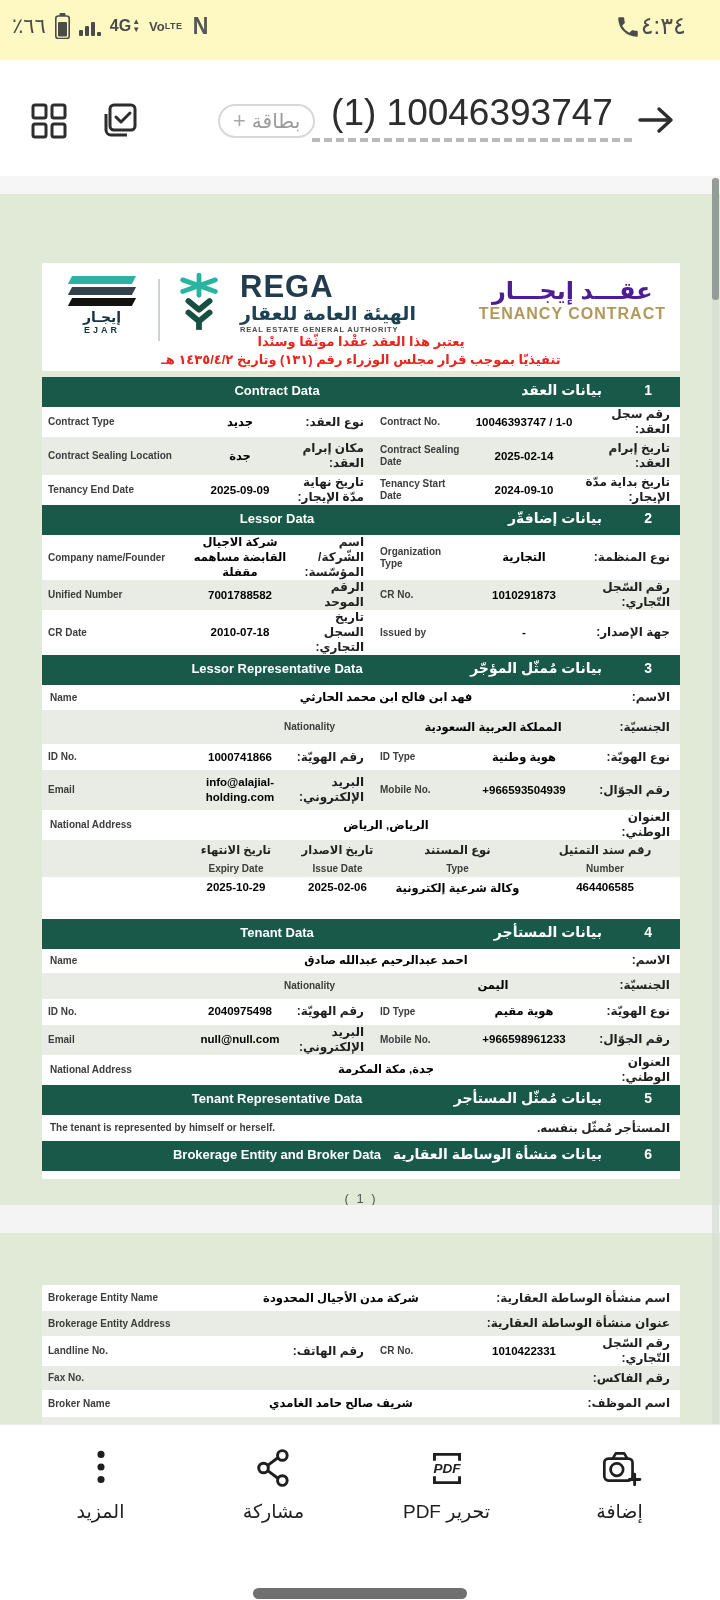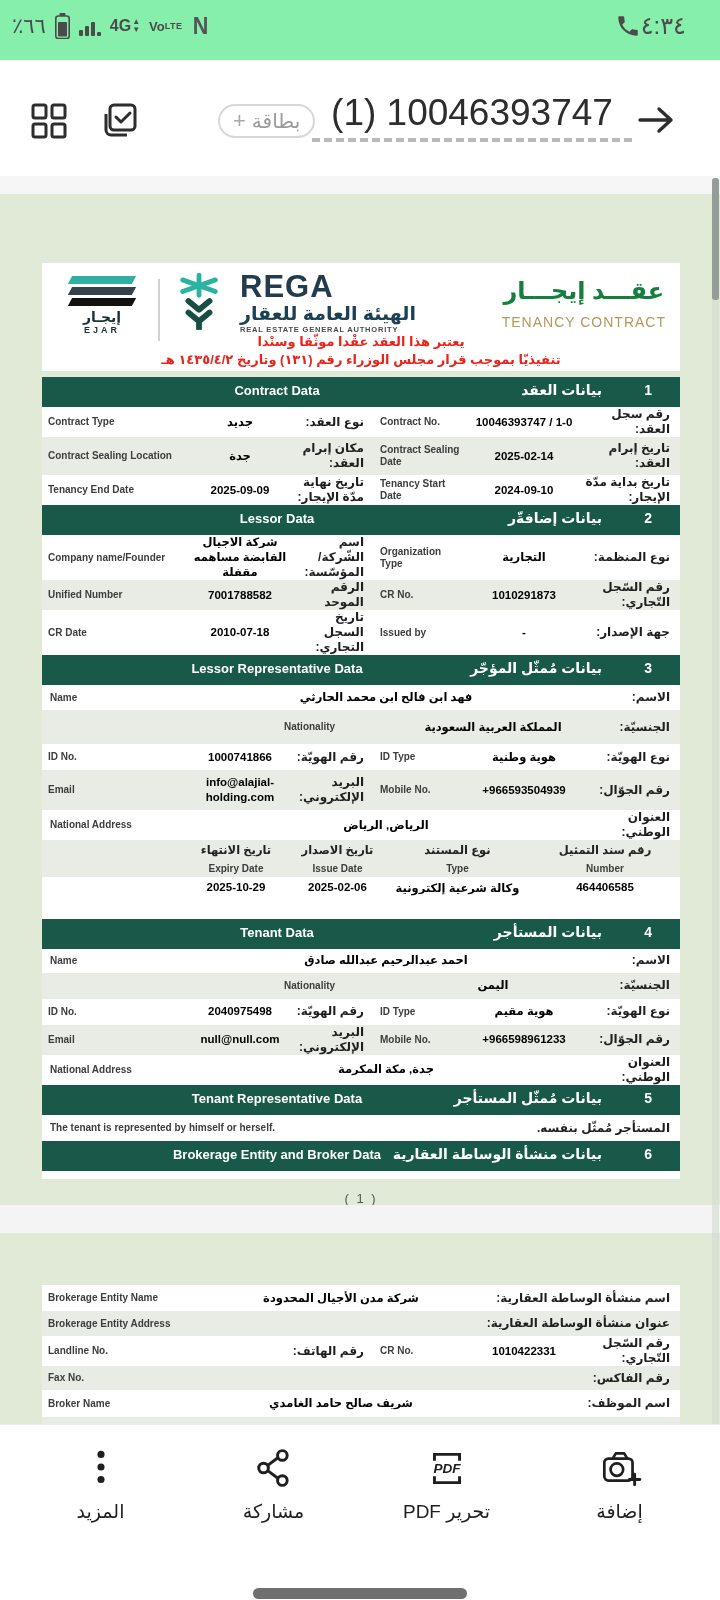--- a/index.html
+++ b/index.html
@@ -7,7 +7,7 @@
   #app{position:relative;width:720px;height:1600px;background:#fff;overflow:hidden;}
 
   
-  .status-bar{position:absolute;top:0;left:0;width:720px;height:60px;background:#86efac;}
+  .status-bar{position:absolute;top:0;left:0;width:720px;height:60px;background:#fef9c3;}
   .sb-left{position:absolute;left:12px;top:12px;display:flex;align-items:center;gap:9px;color:#4b4b4b;}
   .sb-pct{font-size:21px;color:#4b4b4b;}
   .sb-bars{display:flex;align-items:flex-end;gap:2px;height:20px;}

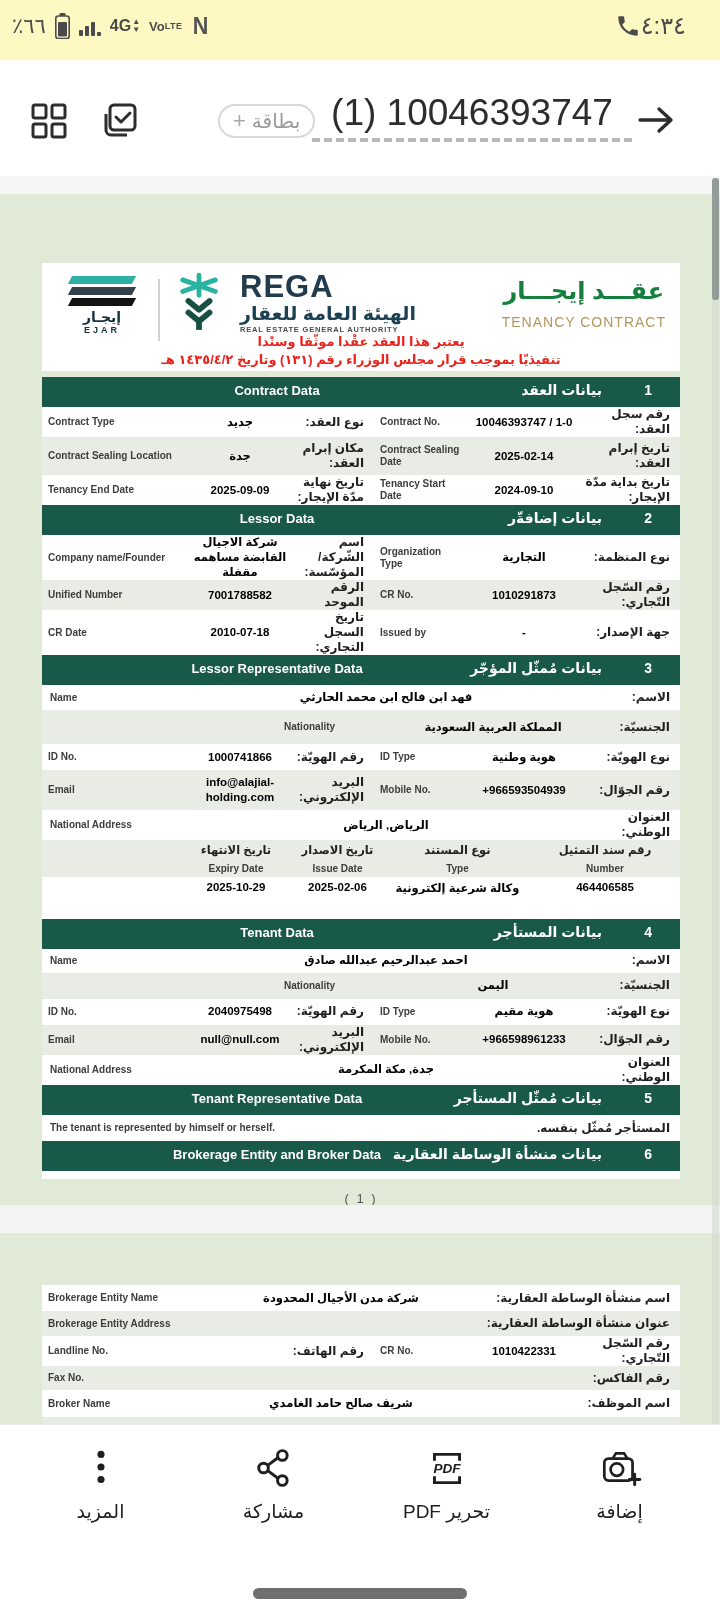--- a/index.html
+++ b/index.html
@@ -18,7 +18,7 @@
   .sb-volte{display:flex;line-height:11px;color:#4b4b4b;font-weight:700;text-align:center;}
   .sb-volte .v1{font-size:13px;} .sb-volte .v2{font-size:9px;letter-spacing:.5px;}
   .sb-nfc{font-size:24px;font-weight:700;color:#555;transform:scaleX(.9);}
-  .sb-right{position:absolute;right:34px;top:12px;display:flex;align-items:center;}
+  .sb-right{position:absolute;right:34px;top:12px;display:flex;align-items:flex-end;}
   .sb-time{font-size:24px;color:#4b4b4b;}
 
   

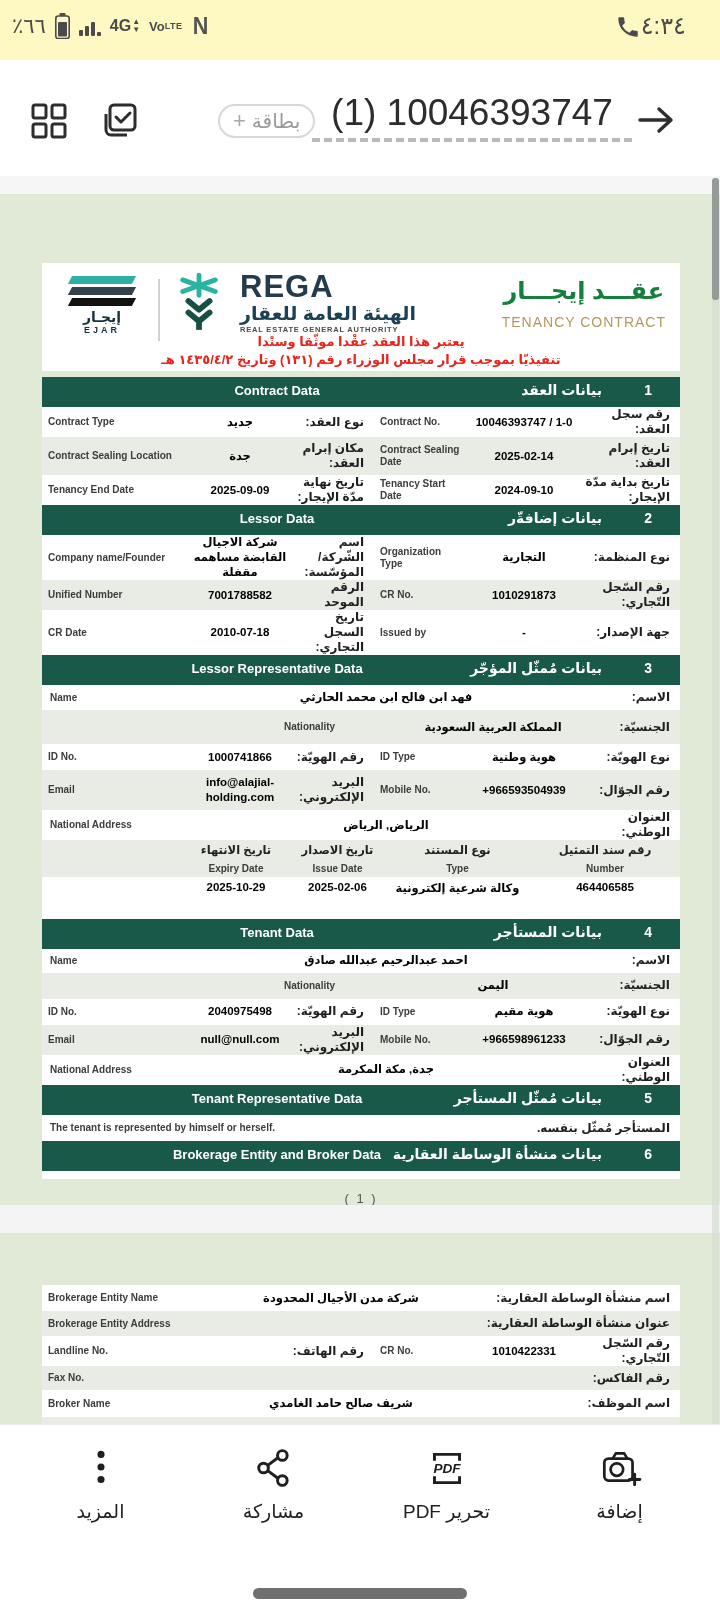--- a/index.html
+++ b/index.html
@@ -59,7 +59,7 @@
   .rega-ar{font-size:19px;font-weight:700;color:#1c4153;margin-top:2px;}
   .rega-en{font-size:7.5px;color:#4a4a4a;letter-spacing:.8px;margin-top:3px;font-weight:700;}
   .band-right{position:absolute;right:14px;top:14px;text-align:center;}
-  .tc-ar{font-size:24px;font-weight:700;color:#15803d;}
+  .tc-ar{font-size:24px;font-weight:700;color:#4c1d95;}
   .tc-en{font-size:14px;font-weight:400;color:#b3985c;letter-spacing:1px;margin-top:9px;}
   .notice{position:absolute;left:0;right:0;bottom:4px;text-align:center;direction:rtl;color:#e8241d;font-weight:700;}
   .notice .n1{font-size:13px;} .notice .n2{font-size:13px;margin-top:3px;}

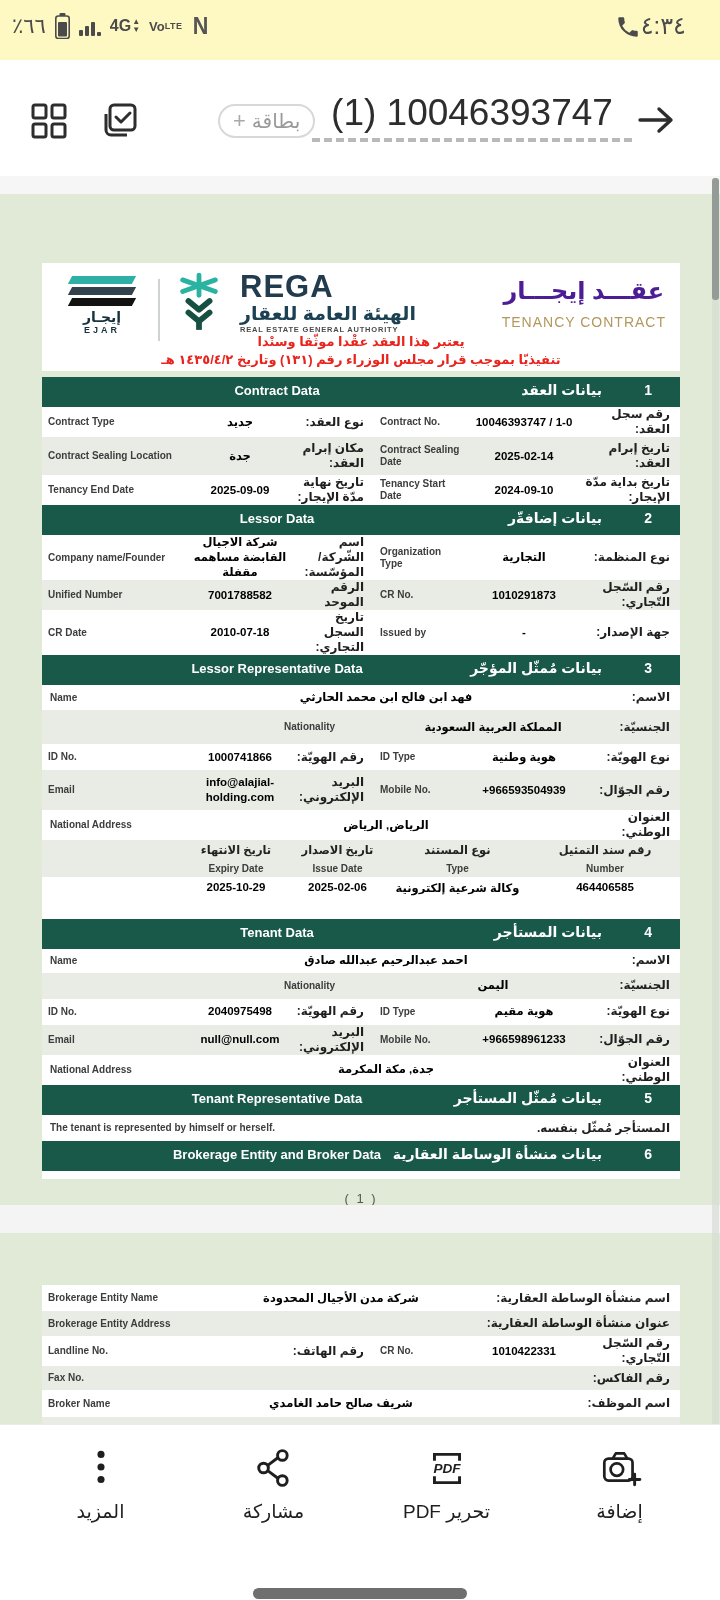--- a/index.html
+++ b/index.html
@@ -60,7 +60,7 @@
   .rega-en{font-size:7.5px;color:#4a4a4a;letter-spacing:.8px;margin-top:3px;font-weight:700;}
   .band-right{position:absolute;right:14px;top:14px;text-align:center;}
   .tc-ar{font-size:24px;font-weight:700;color:#4c1d95;}
-  .tc-en{font-size:14px;font-weight:400;color:#b3985c;letter-spacing:1px;margin-top:9px;}
+  .tc-en{font-size:16px;font-weight:700;color:#b3985c;letter-spacing:1px;}
   .notice{position:absolute;left:0;right:0;bottom:4px;text-align:center;direction:rtl;color:#e8241d;font-weight:700;}
   .notice .n1{font-size:13px;} .notice .n2{font-size:13px;margin-top:3px;}
 

